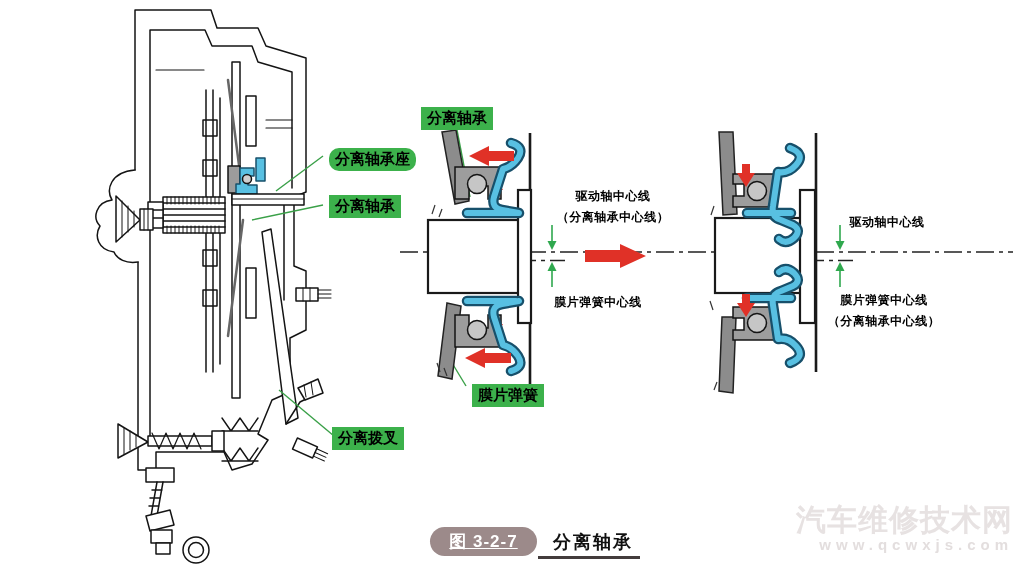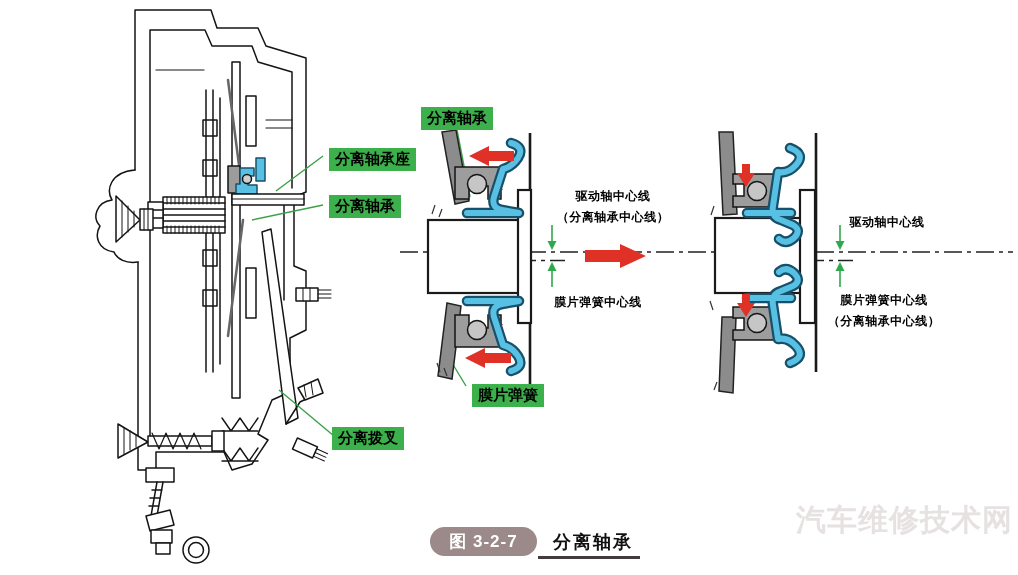--- a/index.html
+++ b/index.html
@@ -173,7 +173,7 @@
     </g>
   </svg>
 
-  <div class="tag" style="left:329px;top:148px;">分离轴承座</div>
+  <div class="tag" style="left:329px;top:148px;border-radius:10px;">分离轴承座</div>
   <div class="tag" style="left:329px;top:195px;">分离轴承</div>
   <div class="tag" style="left:421px;top:107px;">分离轴承</div>
   <div class="tag" style="left:472px;top:384px;">膜片弹簧</div>

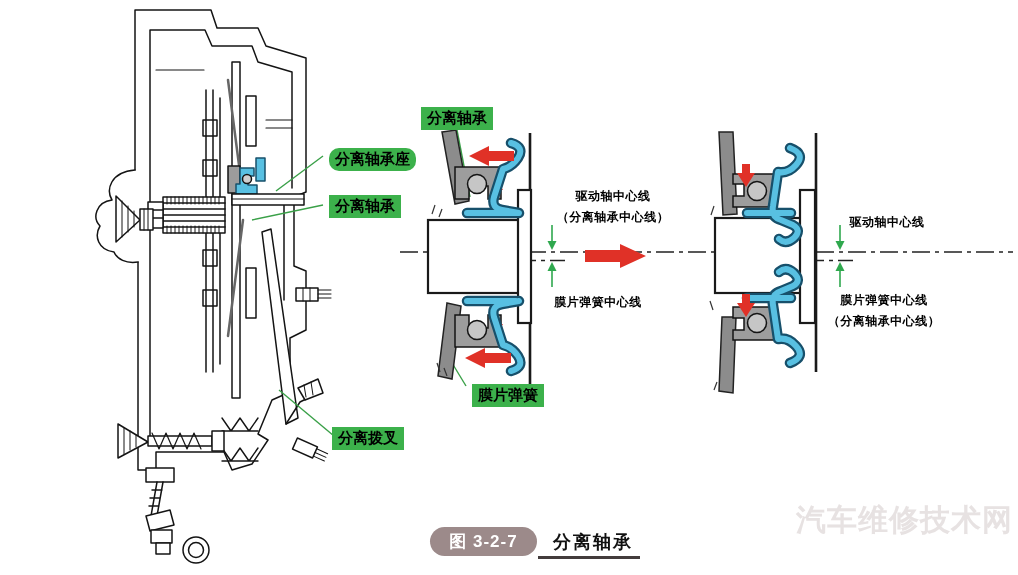--- a/index.html
+++ b/index.html
@@ -12,7 +12,7 @@
        text-align:center;white-space:nowrap;letter-spacing:0.5px;}
   .caption-box{position:absolute;left:430px;top:527px;width:107px;height:29px;
        background:#9c8a8a;border-radius:15px;color:#fff;font-weight:bold;font-size:17px;
-       display:flex;align-items:center;justify-content:center;letter-spacing:1px;}
+       display:flex;align-items:center;justify-content:center;letter-spacing:1px;text-decoration:underline;}
   .caption-title{position:absolute;left:553px;top:530px;font-size:18px;font-weight:bold;color:#111;
        letter-spacing:2px;}
   .caption-rule{position:absolute;left:538px;top:556px;width:102px;height:3px;background:#433c3c;}

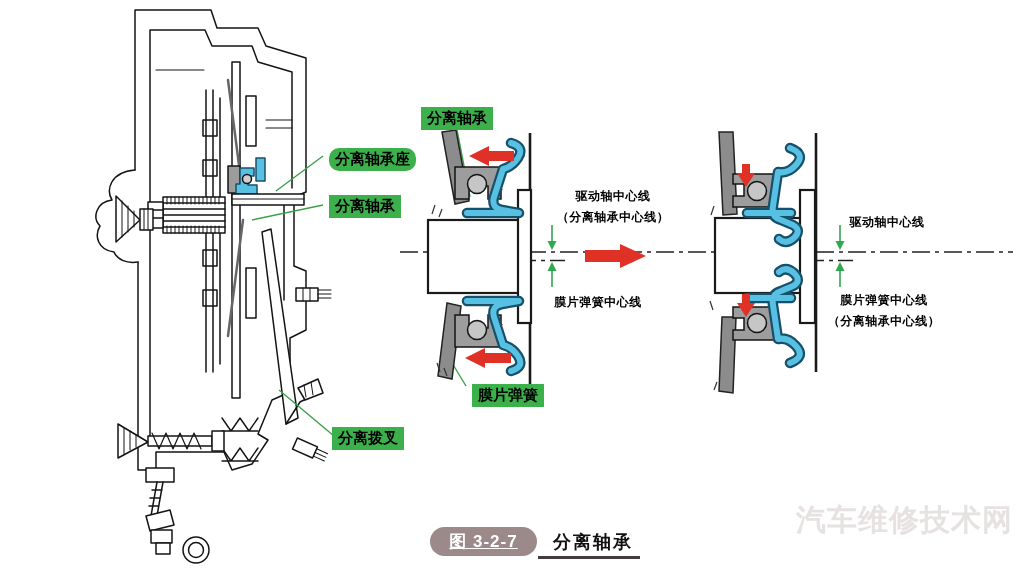--- a/index.html
+++ b/index.html
@@ -200,6 +200,7 @@
 
   <div class="watermark">
     <div class="wm-cn">汽车维修技术网</div>
+    <div class="wm-url">www.qcwxjs.com</div>
   </div>
 
 </div>

